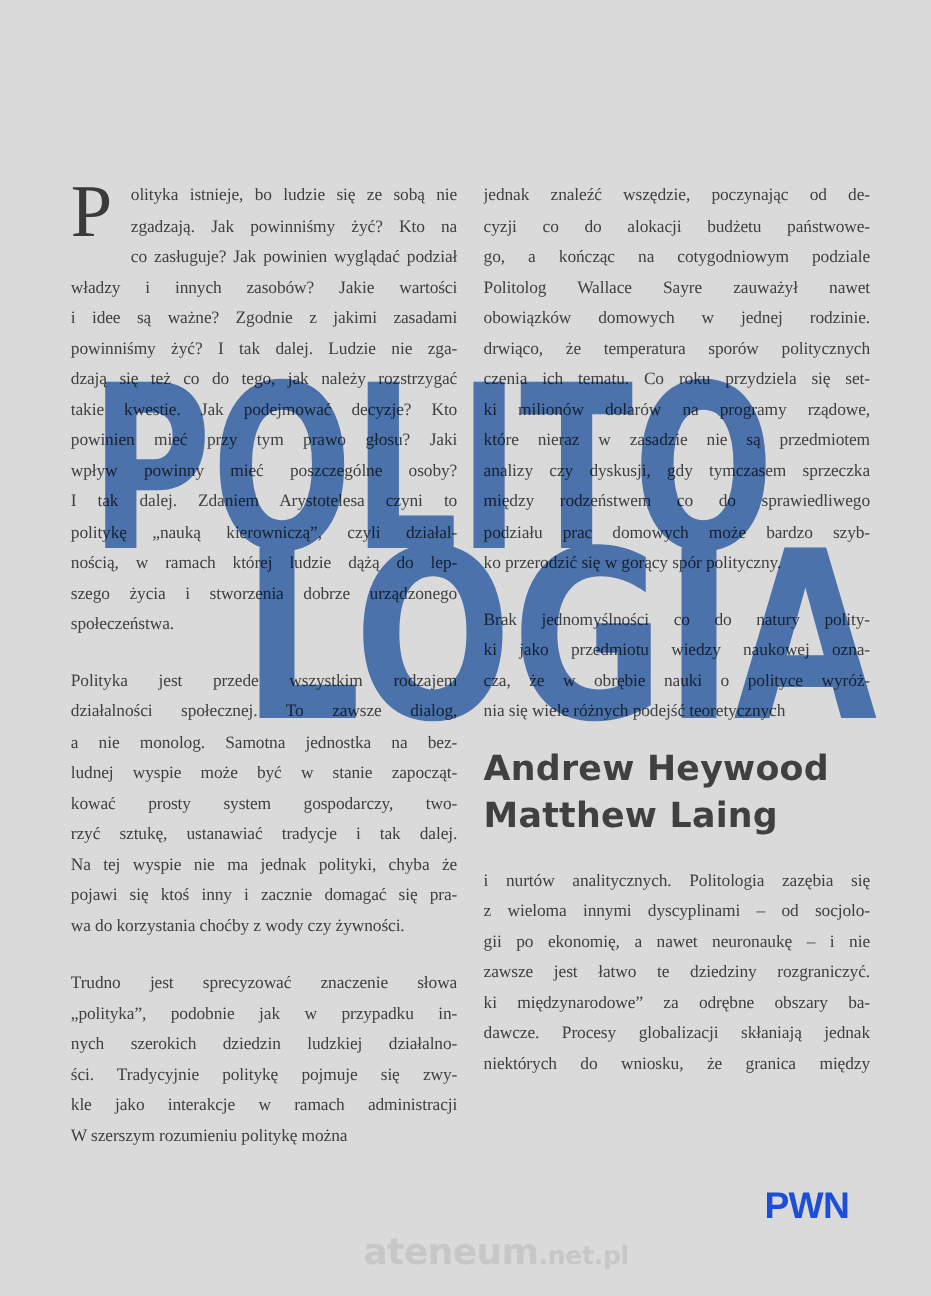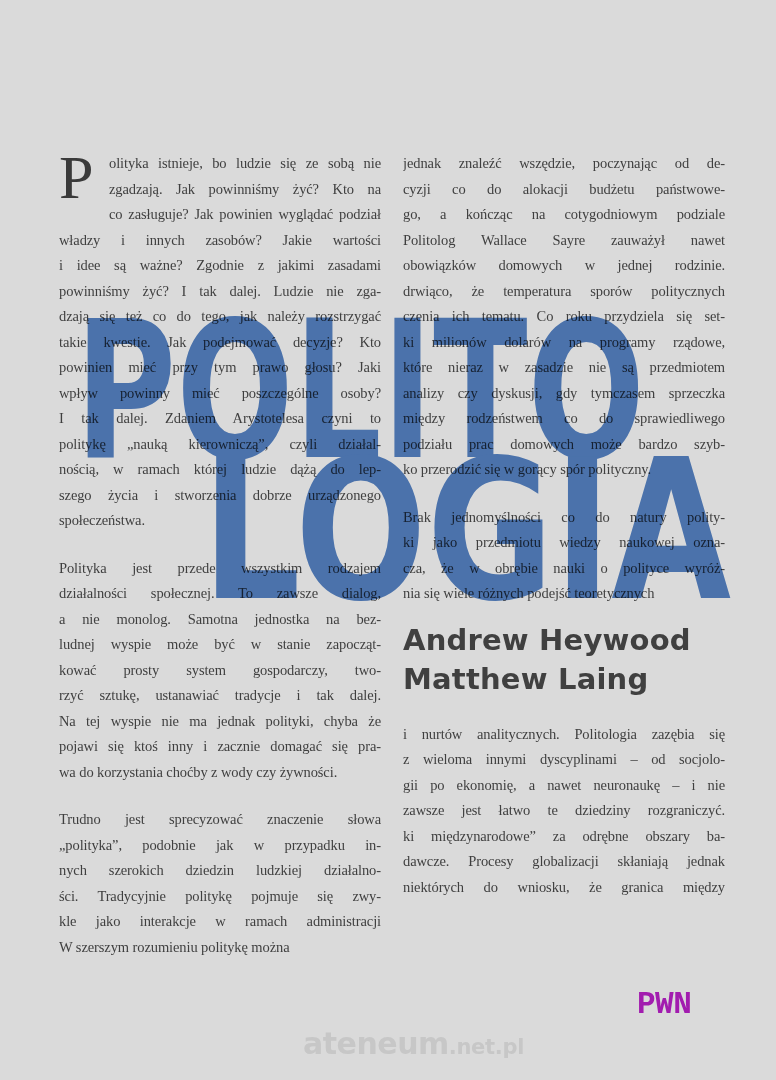--- a/index.html
+++ b/index.html
@@ -78,11 +78,11 @@
     position:absolute;
     left:637px;
     top:987px;
-    font-family:Liberation Mono, monospace;
+    font-family:Liberation Sans, sans-serif;
     font-weight:bold;
     font-size:31px;
     letter-spacing:-0.5px;
-    color:#a21caf;
+    color:#1d4ed8;
   }
   
   .watermark{

